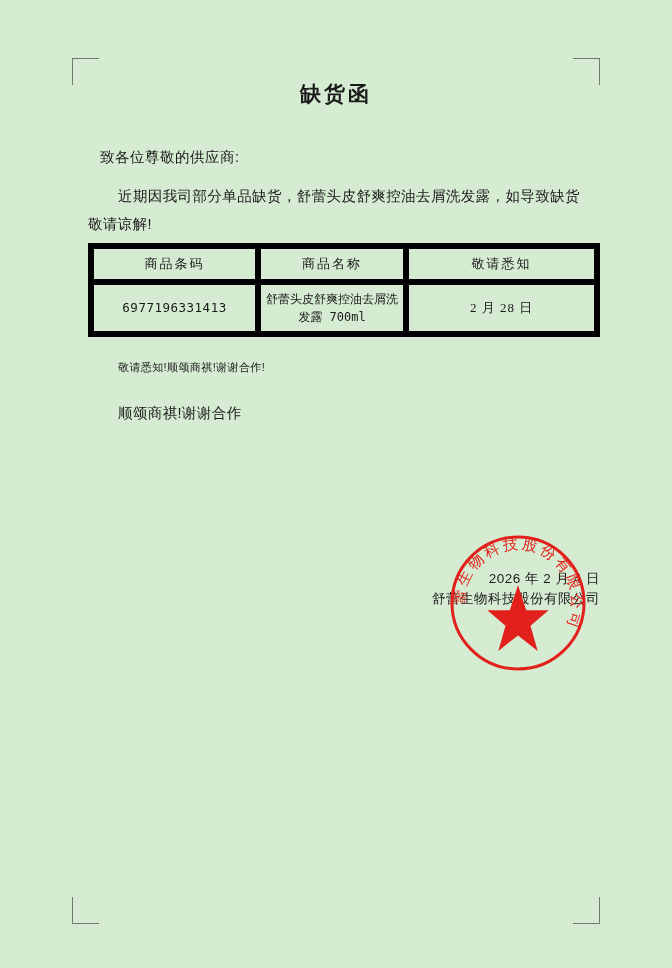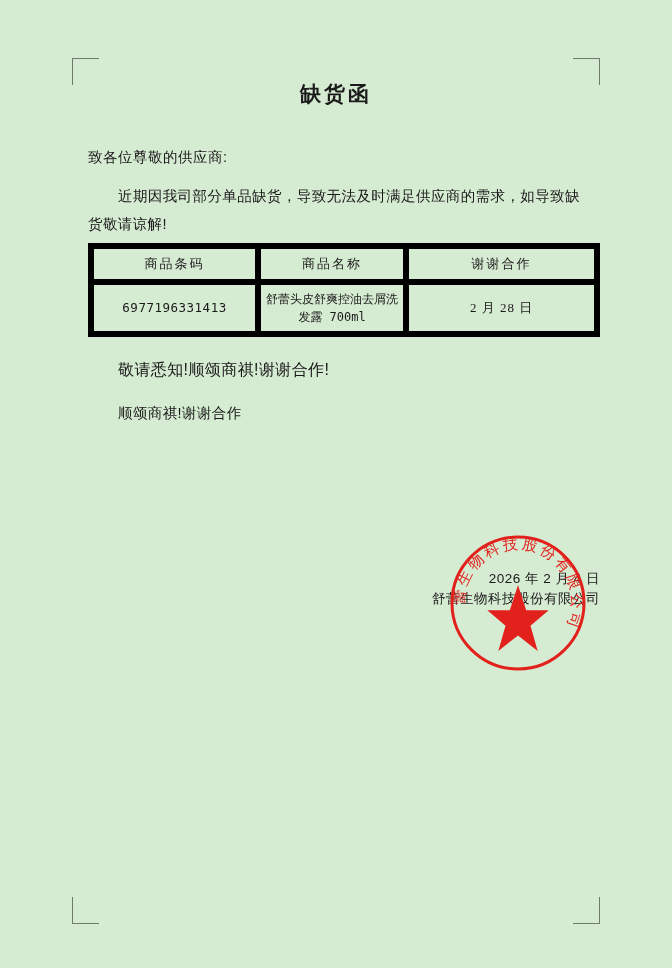--- a/index.html
+++ b/index.html
@@ -48,7 +48,7 @@
 
   .salutation {
     position: absolute;
-    left: 88px;
+    left: 100px;
     top: 148px;
     font-size: 14.5px;
     letter-spacing: 0.5px;

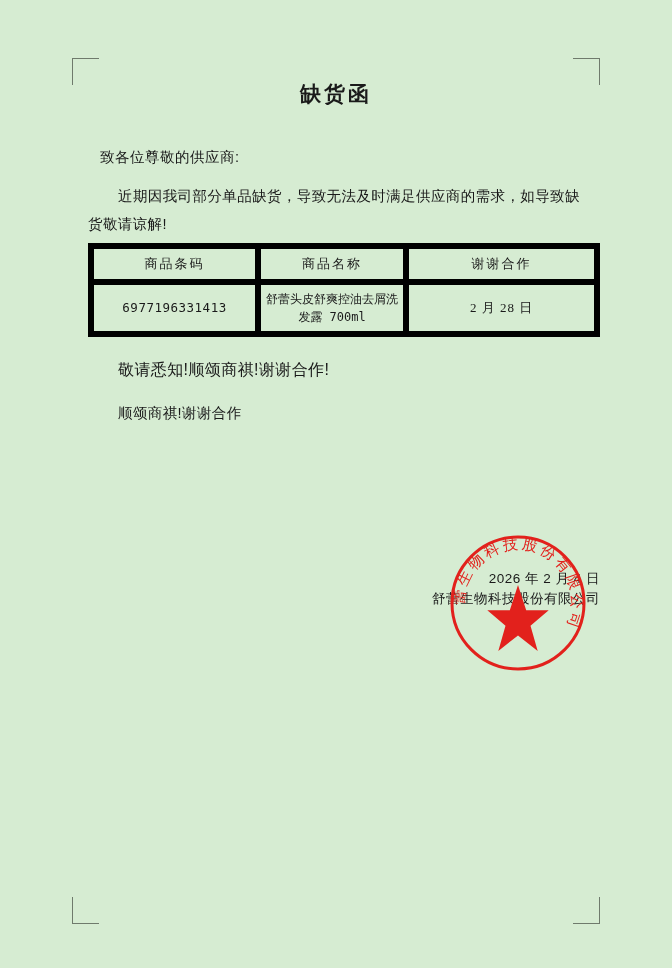--- a/index.html
+++ b/index.html
@@ -168,7 +168,7 @@
 
   <div class="salutation">致各位尊敬的供应商:</div>
 
-  <div class="body-para">近期因我司部分单品缺货，导致无法及时满足供应商的需求，如导致缺货敬请谅解!</div>
+  <div class="body-para">近期因我司部分单品缺货，舒蕾头皮舒爽控油去屑洗发露，如导致缺货敬请谅解!</div>
 
   <table class="goods">
     <thead>

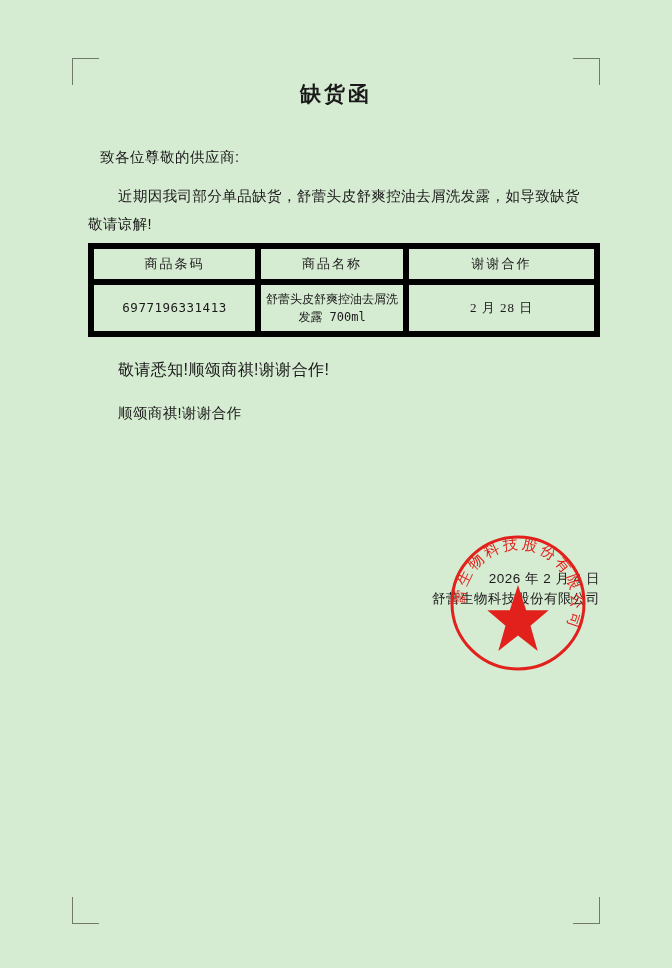--- a/index.html
+++ b/index.html
@@ -175,7 +175,7 @@
       <tr>
         <th class="col-barcode">商品条码</th>
         <th class="col-name">商品名称</th>
-        <th class="col-time">谢谢合作</th>
+        <th class="col-time">敬请悉知</th>
       </tr>
     </thead>
     <tbody>

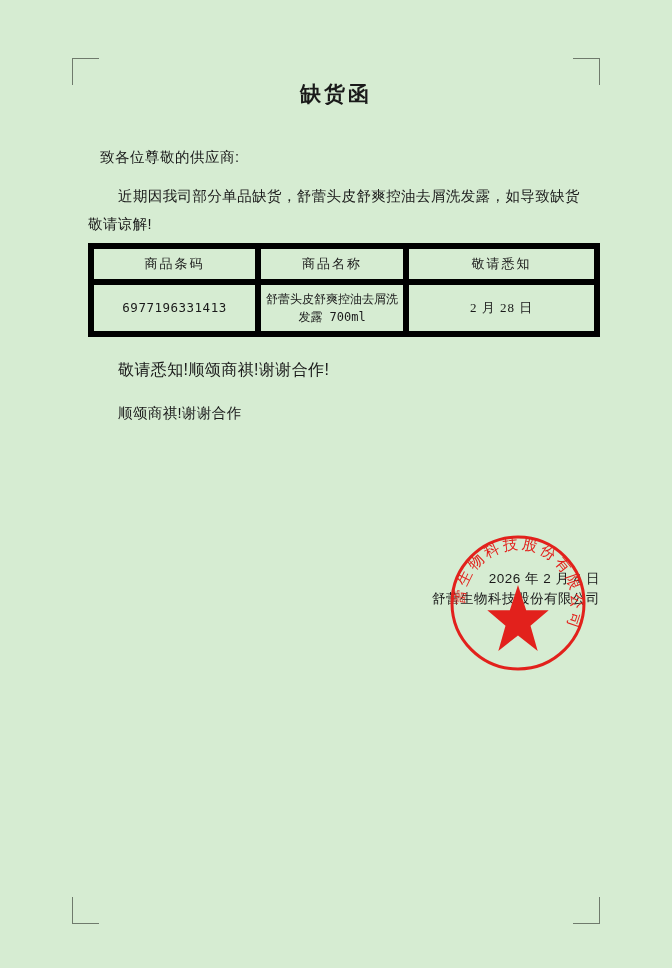--- a/index.html
+++ b/index.html
@@ -113,7 +113,7 @@
     position: absolute;
     left: 118px;
     top: 360px;
-    font-size: 16px;
+    font-size: 11px;
     letter-spacing: 0.4px;
   }
   .closing2 {

